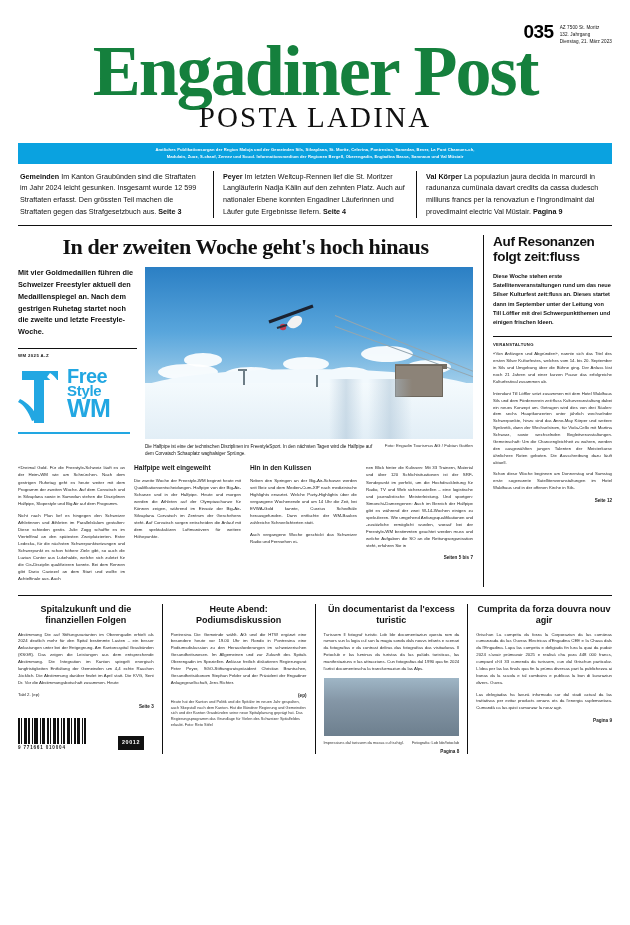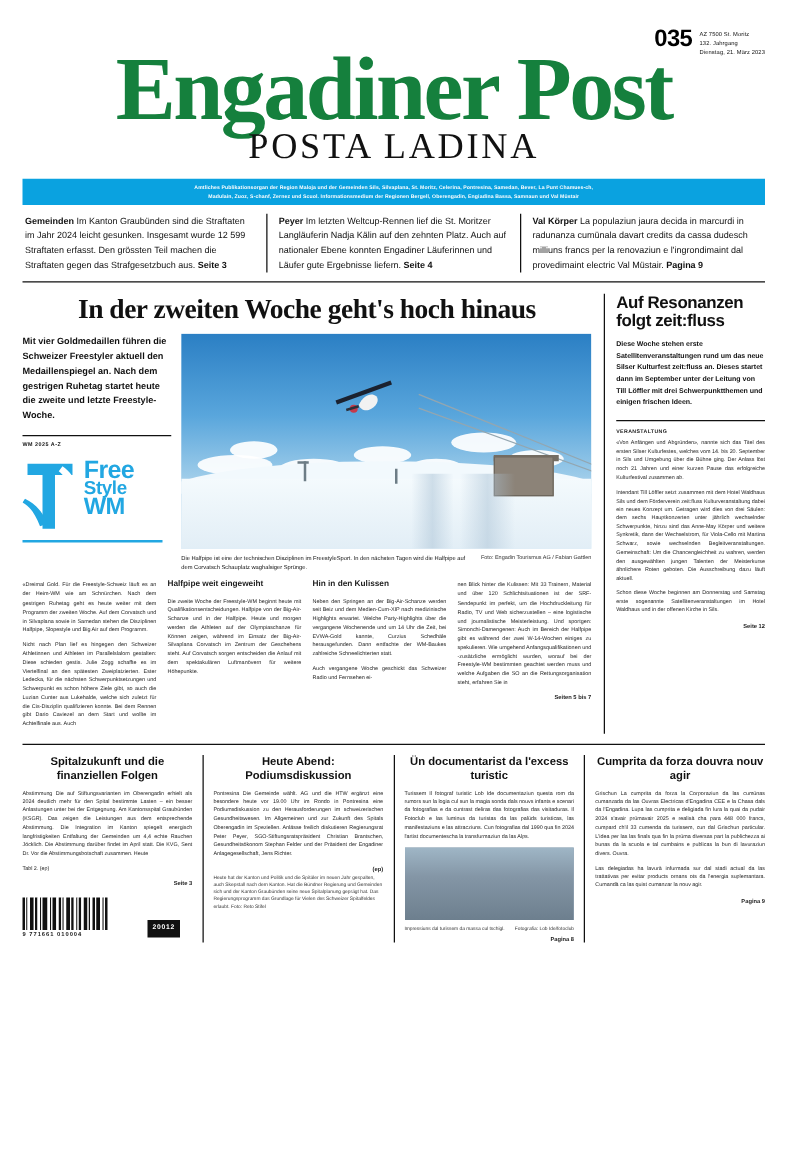--- a/index.html
+++ b/index.html
@@ -188,7 +188,7 @@
       <div class="lead-row">
 
         <div class="lead-col">
-          <div class="lead-text">Mit vier Goldmedaillen führen die Schweizer Freestyler aktuell den Medaillenspiegel an. Nach dem gestrigen Ruhetag startet heute die zweite und letzte Freestyle-Woche.</div>
+          <div class="lead-text">Mit vier Goldmedaillen führen die Schweizer Freestyler aktuell den Medaillenspiegel an. Nach dem gestrigen Ruhetag startet noch die zweite und letzte Freestyle-Woche.</div>
           <div class="rule-thin"></div>
           <div class="kicker">WM 2025 A-Z</div>
 

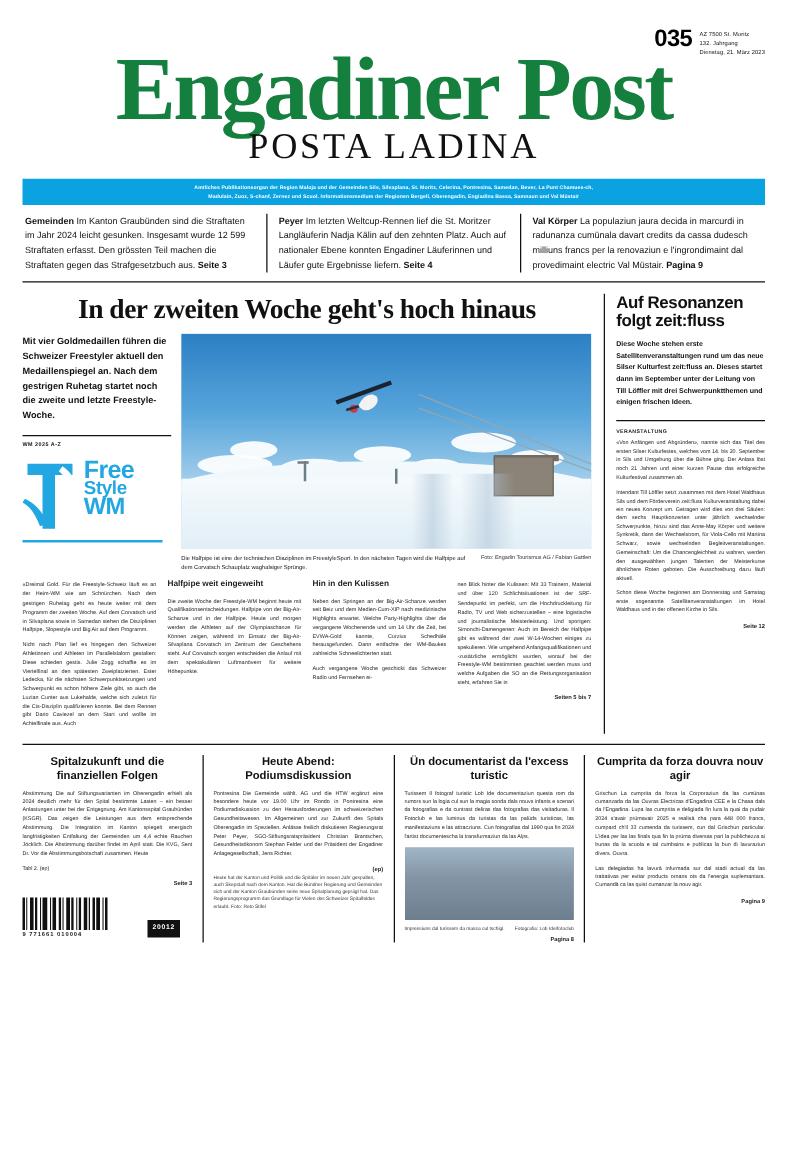--- a/index.html
+++ b/index.html
@@ -86,7 +86,7 @@
   .fs-words{padding-left:3px;padding-top:3px;color:#22a7e2;line-height:0.84;}
   .fs-free{font-size:20px;font-weight:bold;letter-spacing:-0.5px;}
   .fs-style{font-size:15px;font-weight:bold;letter-spacing:-0.3px;}
-  .fs-wm{font-size:19px;font-weight:bold;letter-spacing:-0.5px;}
+  .fs-wm{font-size:25px;font-weight:bold;letter-spacing:-0.5px;}
   .fs-underline{border-top:2.4px solid #22a7e2;margin-top:3px;}
 
   .photo-col{flex:1;}

